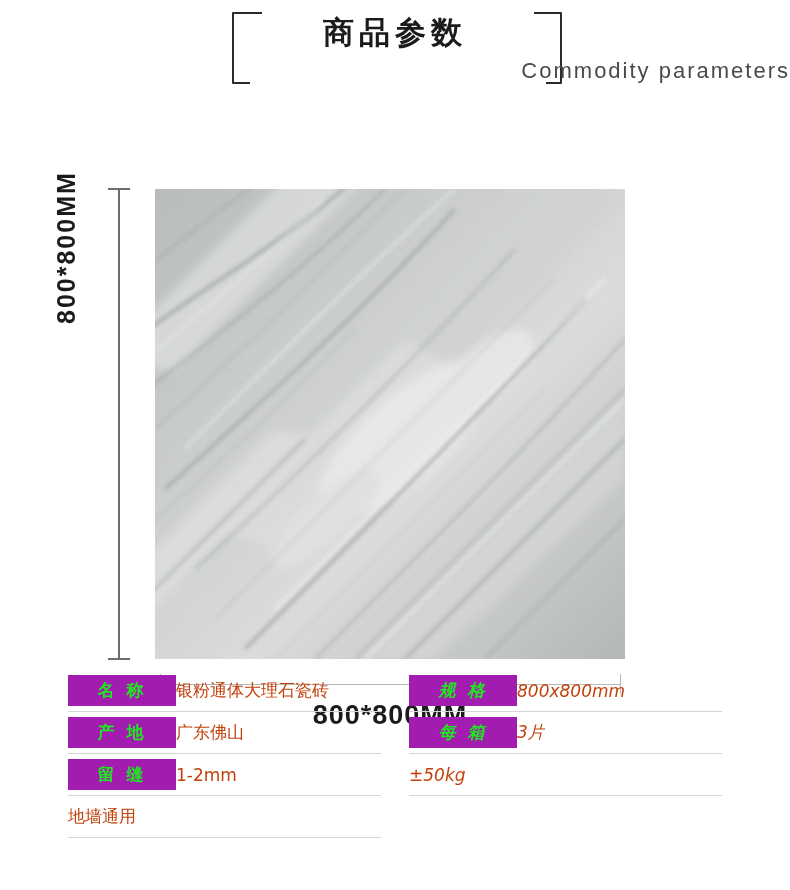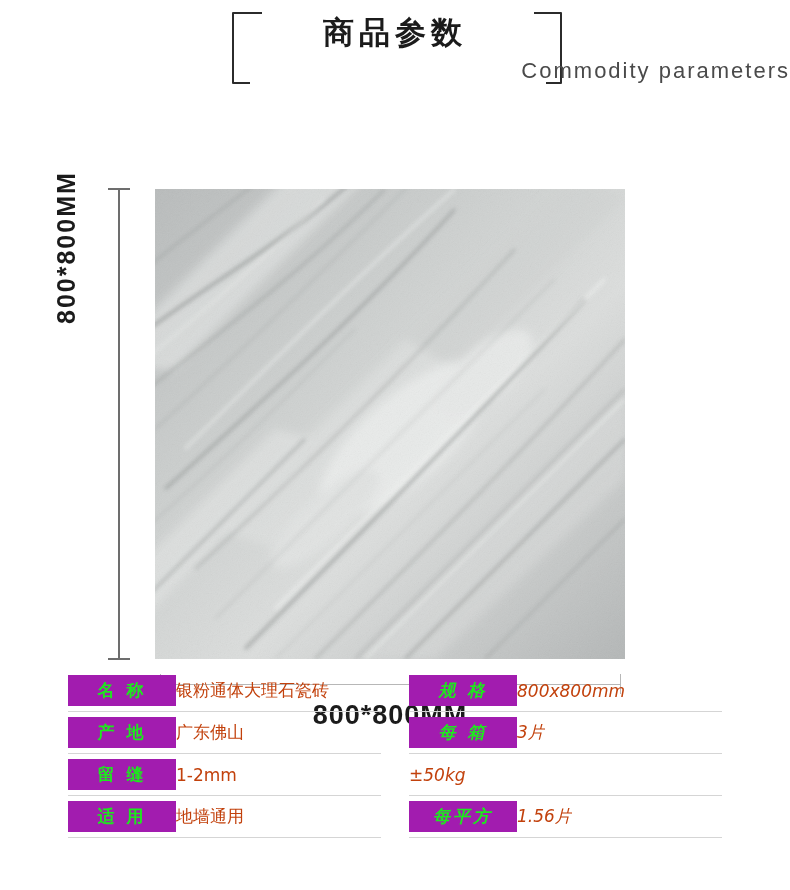--- a/index.html
+++ b/index.html
@@ -310,7 +310,6 @@
       <div class="spec-val">1-2mm</div>
     </div>
     <div class="spec-row">
-      <div class="spec-key">适 用</div>
       <div class="spec-val">地墙通用</div>
     </div>
   </div>

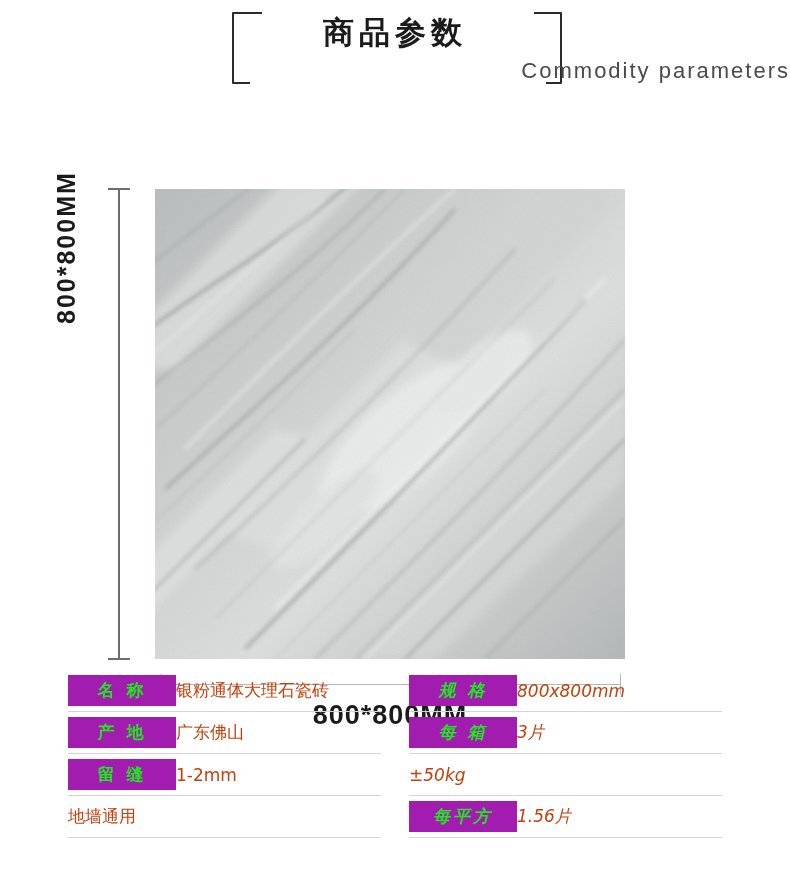--- a/index.html
+++ b/index.html
@@ -328,10 +328,6 @@
     <div class="spec-row">
       <div class="spec-val">±50kg</div>
     </div>
-    <div class="spec-row">
-      <div class="spec-key">每平方</div>
-      <div class="spec-val">1.56片</div>
-    </div>
   </div>
 
 </div>

